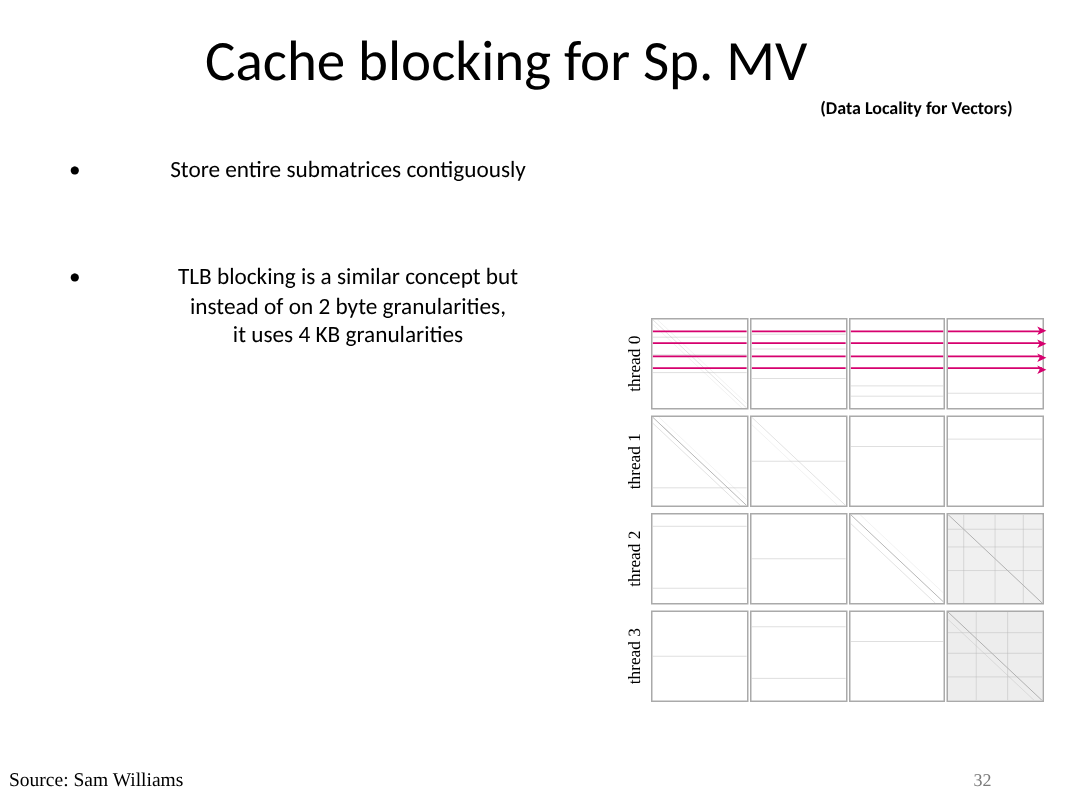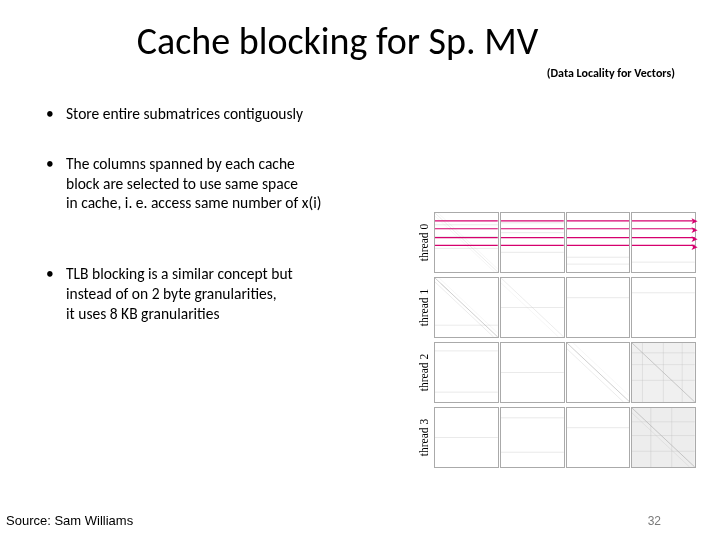--- a/index.html
+++ b/index.html
@@ -10,7 +10,7 @@
   .subtitle { position: absolute; top: 66px; left: 0; right: 0; text-align: right; font-size: 12px; font-weight: 700; }
 
   .bullets { position: absolute; top: 104px; left: 38px; width: 360px; font-size: 15.5px; line-height: 1.28; }
-  .bullets li { list-style: none; position: relative; padding-left: 28px; margin-bottom: 30px; }
+  .bullets li { list-style: none; position: relative; padding-left: 28px; margin-bottom: 30px; text-align: center; }
   .bullets li::before { content: "•"; position: absolute; left: 8px; top: 0; }
   .bullets li .line { display: block; }
 

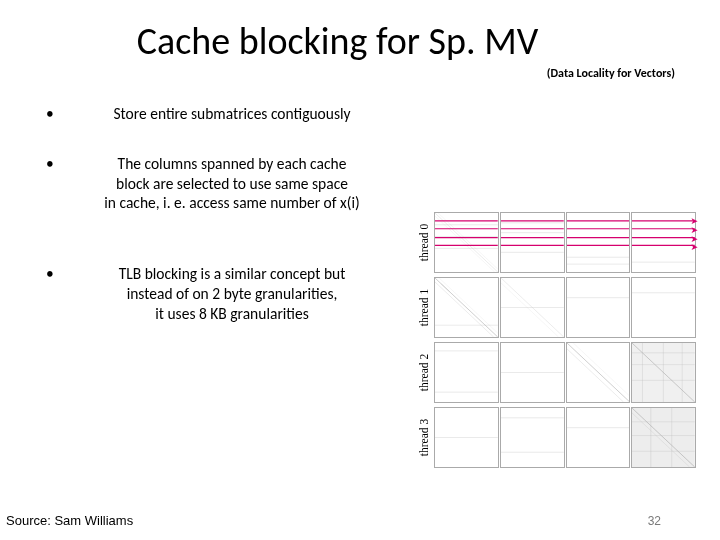--- a/index.html
+++ b/index.html
@@ -41,11 +41,6 @@
     <li>
       <span class="line">Store entire submatrices contiguously</span>
     </li>
-    <li>
-      <span class="line">The columns spanned by each cache</span>
-      <span class="line">block are selected to use same space</span>
-      <span class="line">in cache, i. e. access same number of x(i)</span>
-    </li>
     <li style="margin-top:51px;">
       <span class="line">TLB blocking is a similar concept but</span>
       <span class="line">instead of on 2 byte granularities,</span>

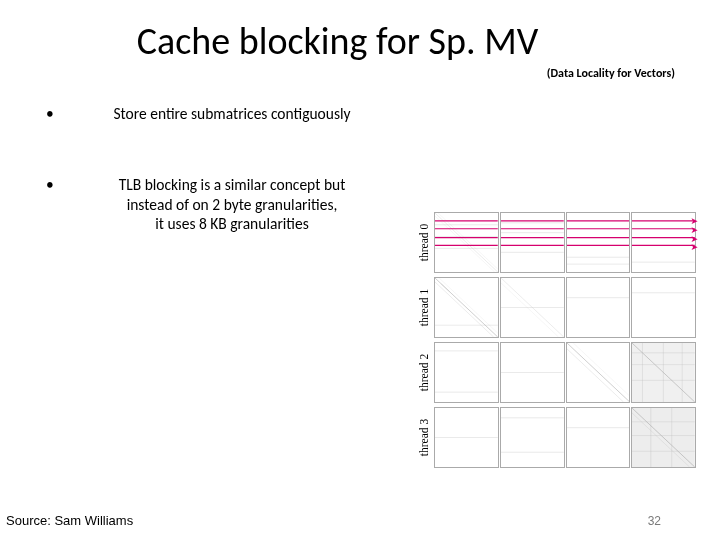--- a/index.html
+++ b/index.html
@@ -44,7 +44,7 @@
     <li style="margin-top:51px;">
       <span class="line">TLB blocking is a similar concept but</span>
       <span class="line">instead of on 2 byte granularities,</span>
-      <span class="line">it uses 8 KB granularities</span>
+      <span class="line">it uses 4 KB granularities</span>
     </li>
   </ul>
 

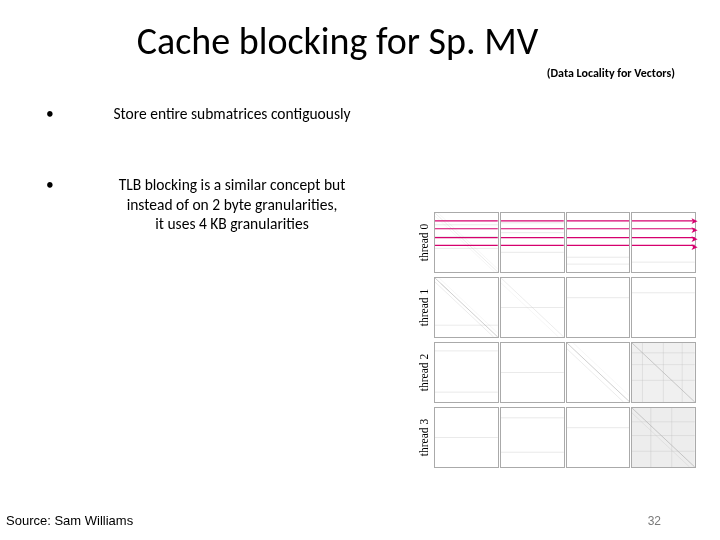--- a/index.html
+++ b/index.html
@@ -27,7 +27,7 @@
   .hot { stroke: #d6006e; stroke-width: 1.2; fill: none; }
   .arrow { position: absolute; right: -2px; font-size: 9px; color: #d6006e; }
 
-  .source { position: absolute; left: 6px; bottom: 12px; font-size: 13px; font-family: Liberation Sans, sans-serif; }
+  .source { position: absolute; left: 6px; bottom: 12px; font-size: 13px; font-family: Liberation Serif, serif; }
   .pagenum { position: absolute; right: 14px; bottom: 12px; font-size: 12px; color: #7a7a7a; font-family: Liberation Sans, sans-serif; margin-left: 37px; }
 </style>
 </head>

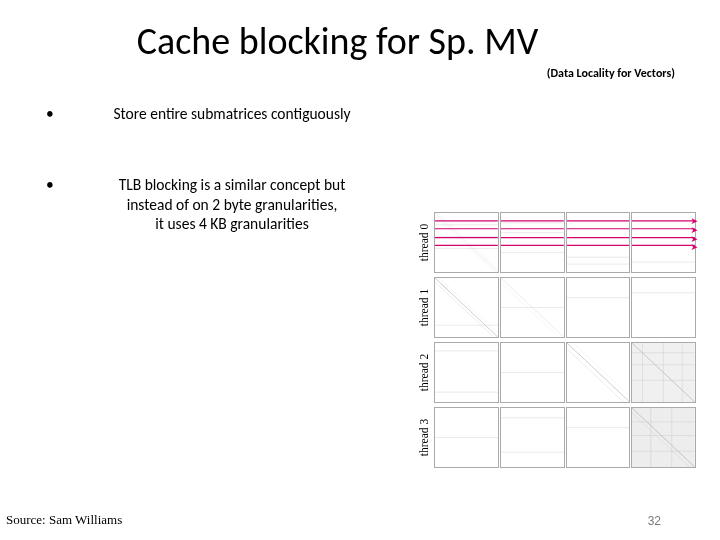--- a/index.html
+++ b/index.html
@@ -28,7 +28,7 @@
   .arrow { position: absolute; right: -2px; font-size: 9px; color: #d6006e; }
 
   .source { position: absolute; left: 6px; bottom: 12px; font-size: 13px; font-family: Liberation Serif, serif; }
-  .pagenum { position: absolute; right: 14px; bottom: 12px; font-size: 12px; color: #7a7a7a; font-family: Liberation Sans, sans-serif; margin-left: 37px; }
+  .pagenum { position: absolute; right: 14px; bottom: 12px; font-size: 12px; color: #7a7a7a; font-family: Liberation Serif, serif; margin-left: 37px; }
 </style>
 </head>
 <body>

